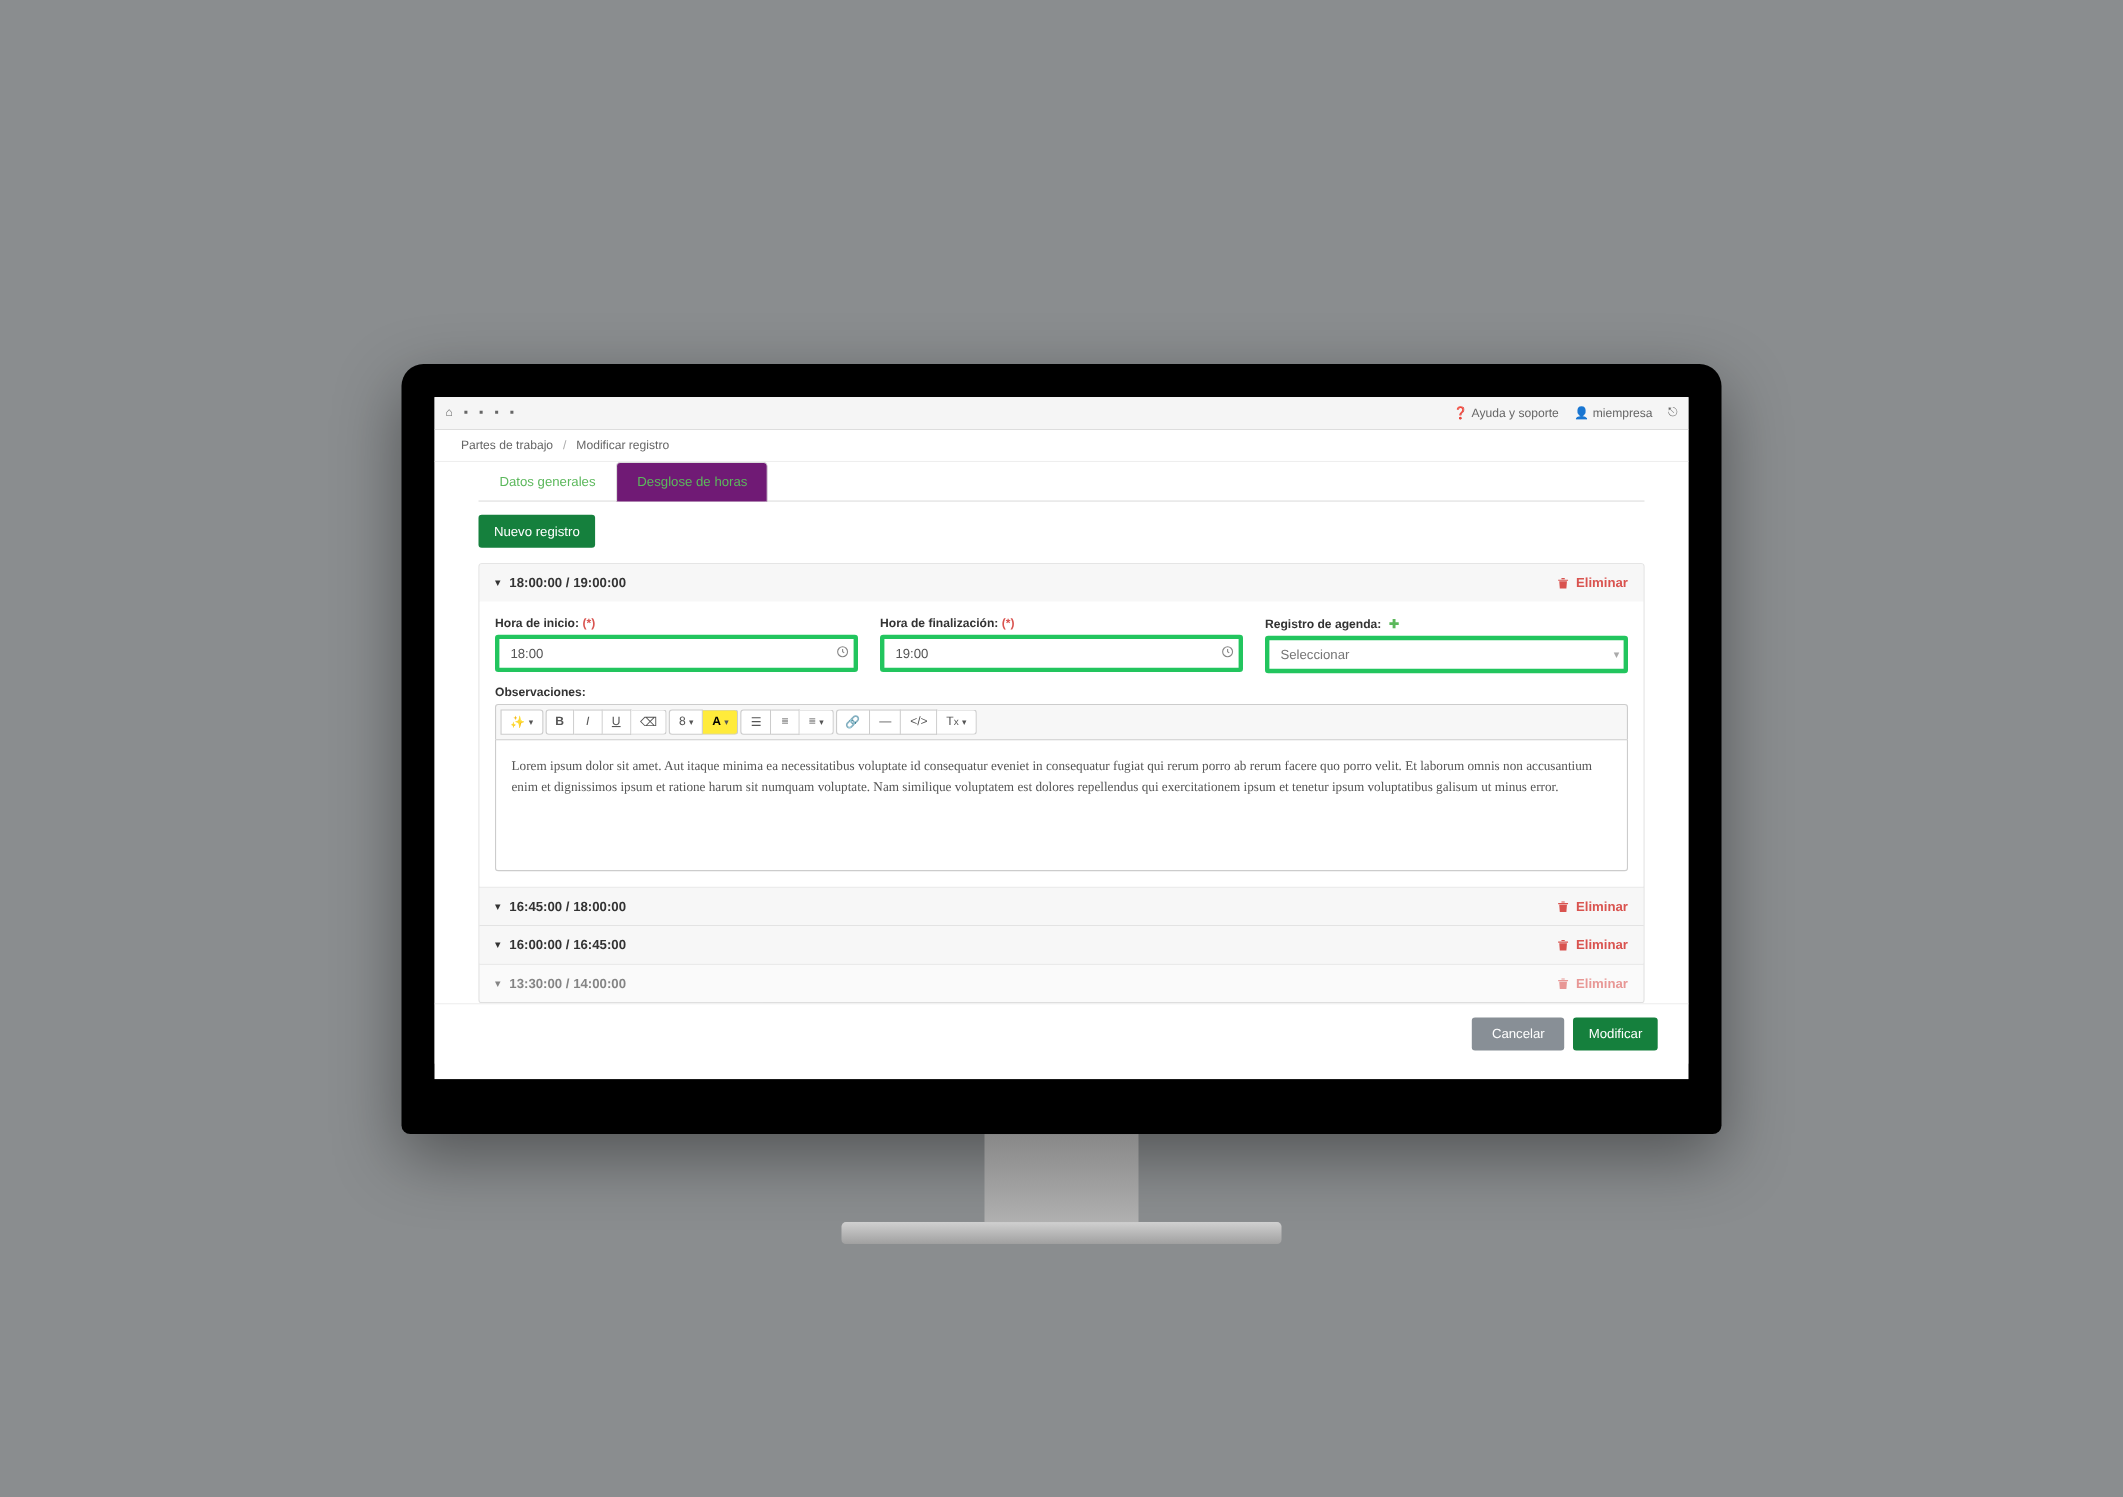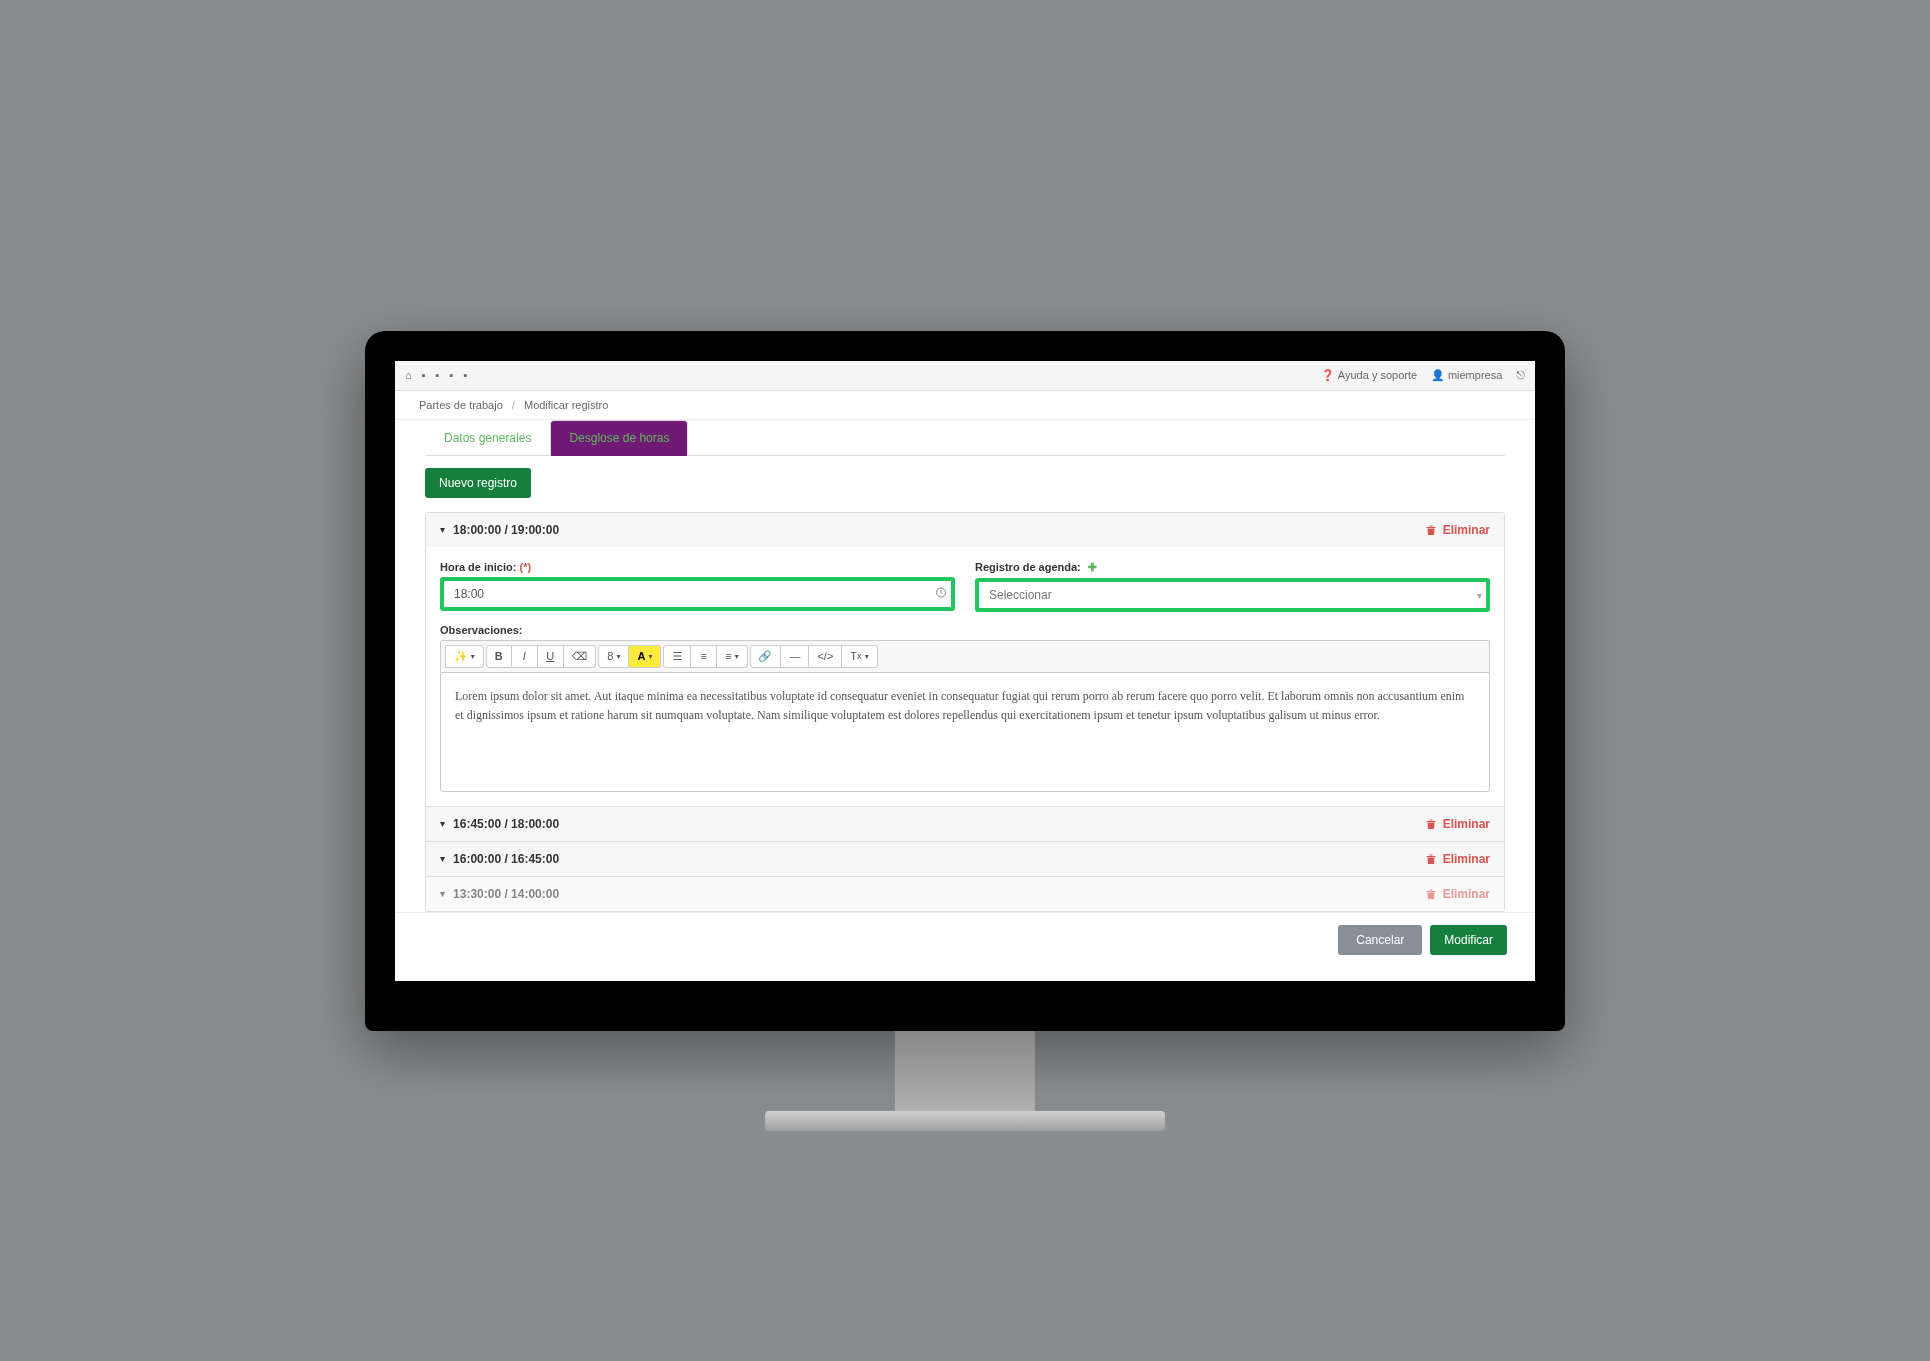--- a/index.html
+++ b/index.html
@@ -19,7 +19,7 @@
     .breadcrumb-bar span { color: #666; }
     .breadcrumb-bar .sep { margin: 0 6px; color: #aaa; }
     
-    .modal-content { padding: 0 30px; background: #fff; }
+    .modal-content { padding: 0 40px; background: #fff; }
     
     .tabs { display: flex; border-bottom: 1px solid #ddd; margin-bottom: 12px; }
     .tab { padding: 10px 18px; font-size: 12px; border: 1px solid transparent; border-bottom: none; cursor: pointer; color: #666; }

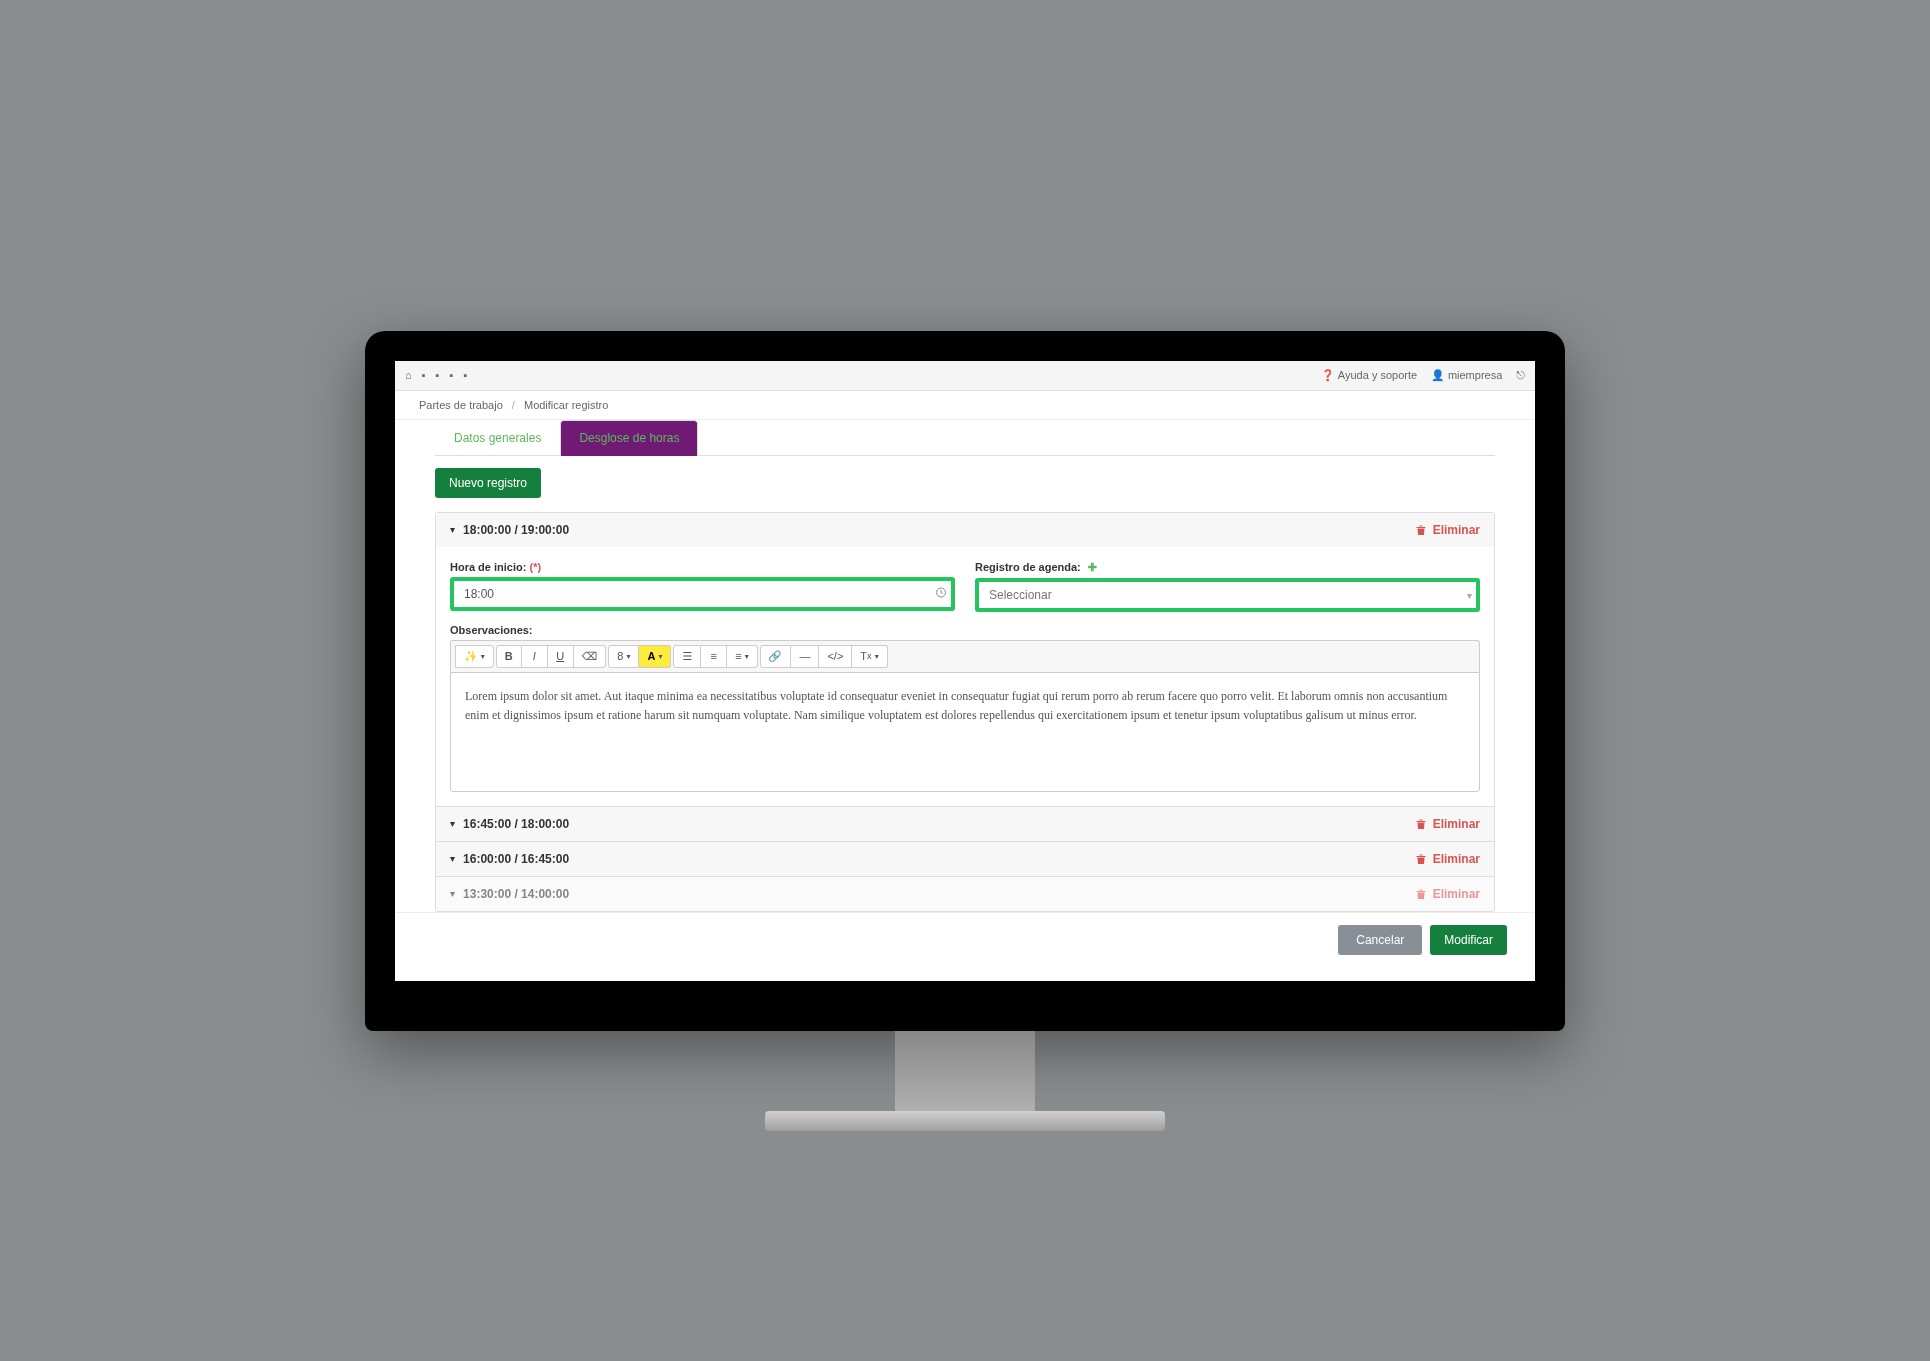--- a/index.html
+++ b/index.html
@@ -132,6 +132,20 @@
               </div>
               <div class="form-group">
                 <label class="form-label">
+                  <span>Hora de finalización:</span> <span class="req">(*)</span>
+                </label>
+                <div class="input-wrapper">
+                  <input class="form-control" value="19:00" style="">
+                  <span class="suffix-icon">
+                    <svg class="icon" viewBox="0 0 24 24">
+                        <circle cx="12" cy="12" r="9" fill="none" stroke="currentColor" stroke-width="2"></circle>
+                        <path d="M12 7v5l3 2" fill="none" stroke="currentColor" stroke-width="2"></path>
+                      </svg>
+                  </span>
+                </div>
+              </div>
+              <div class="form-group">
+                <label class="form-label">
                   <span>Registro de agenda:</span> <span class="plus-icon">✚</span>
                 </label>
                 <div class="select-wrapper">

